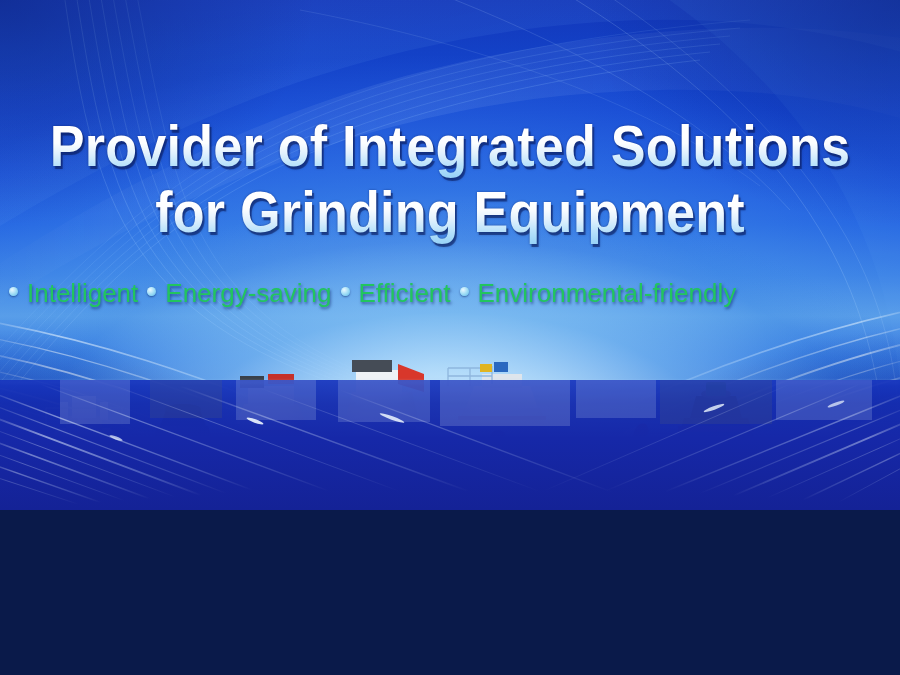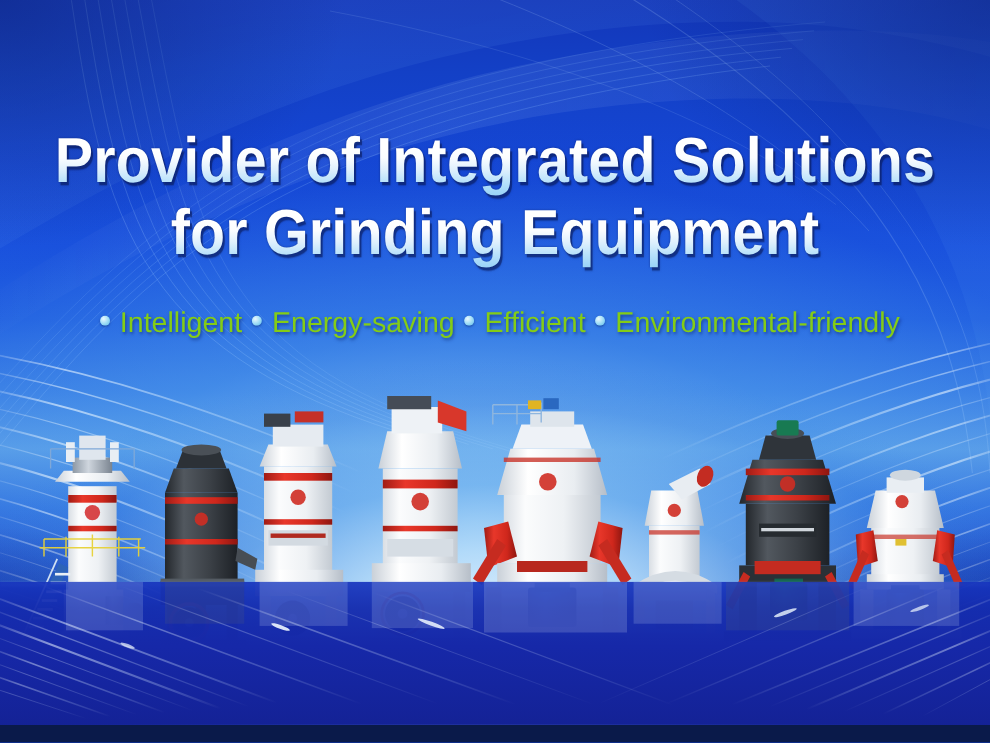--- a/index.html
+++ b/index.html
@@ -5,7 +5,7 @@
 <style>
   html,body{margin:0;padding:0;background:#0a1a4a;}
   #stage{
-    position:relative;width:900px;height:659px;overflow:hidden;
+    position:relative;width:900px;height:510px;overflow:hidden;
     font-family:"Liberation Sans","DejaVu Sans",sans-serif;
     background:#1240c8;
   }

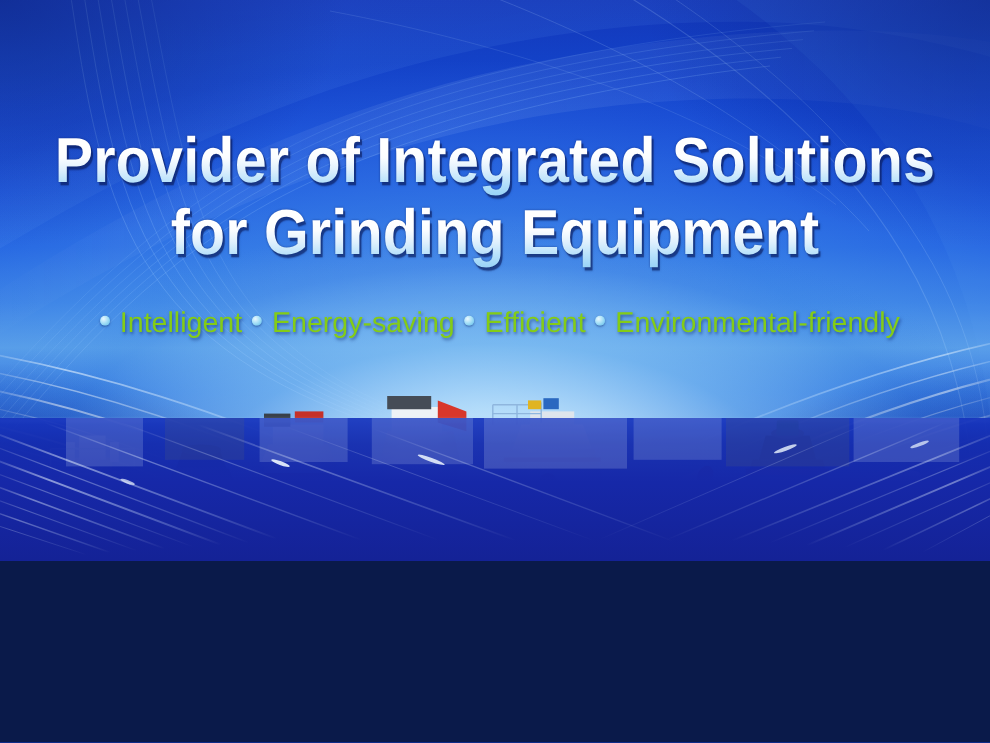--- a/index.html
+++ b/index.html
@@ -80,8 +80,8 @@
   }
   .hl-line.l2{margin-top:-2px;}
   .subline{
-    position:absolute;left:0;top:276px;width:900px;text-align:center;
-    color:#84cc16;font-size:26px;font-weight:400;
+    position:absolute;left:0;top:276px;width:900px;
+    color:#22c55e;font-size:26px;font-weight:400;
     text-shadow:1px 2px 3px rgba(8,28,98,0.55);
     white-space:nowrap;
   }

